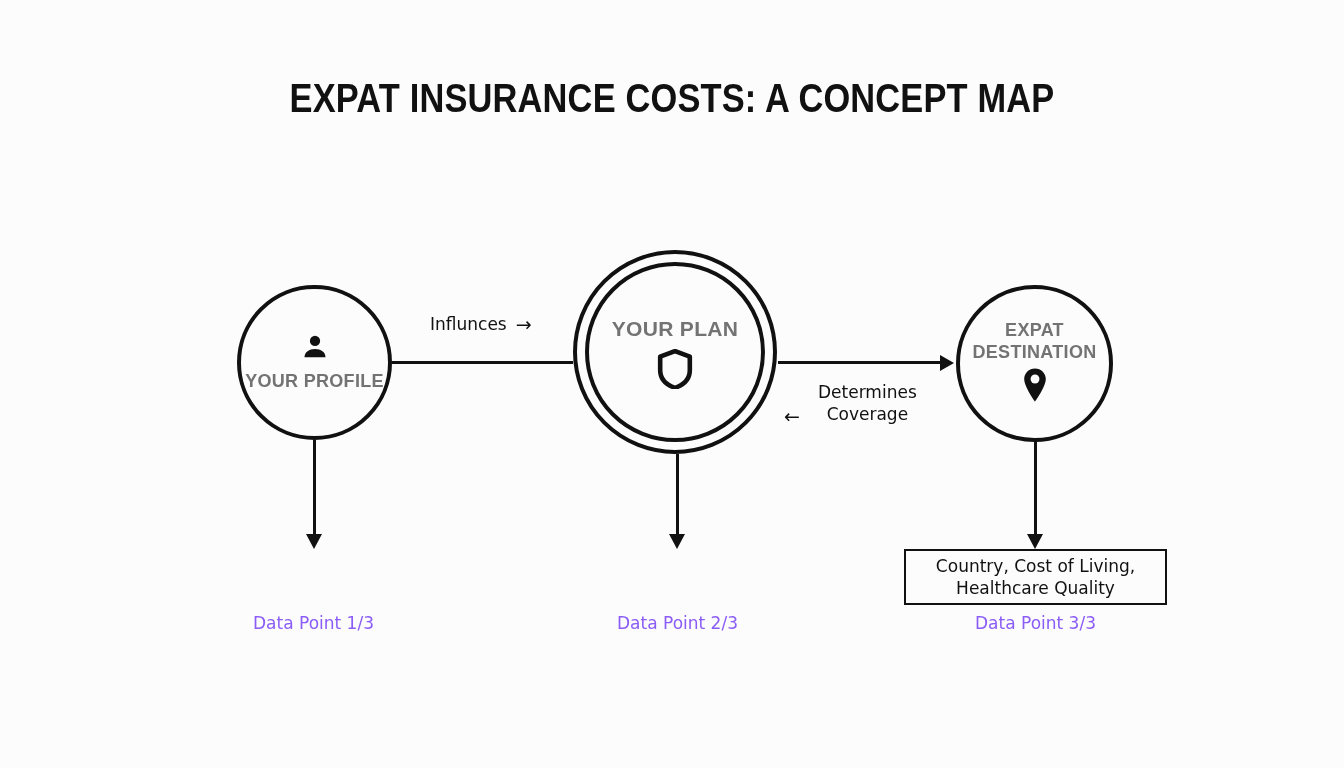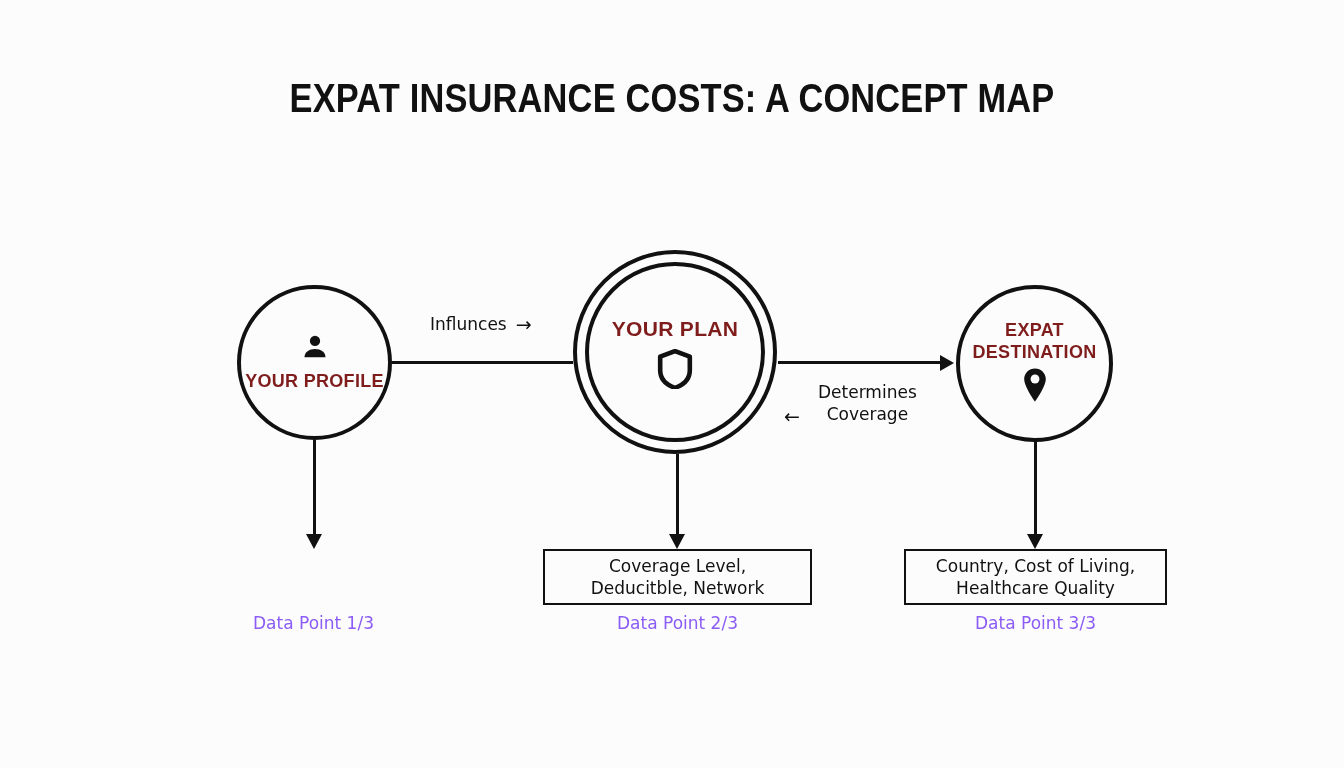--- a/index.html
+++ b/index.html
@@ -60,7 +60,7 @@
     font-weight: bold;
     font-size: 18px;
     letter-spacing: 0.3px;
-    color: #7f1d1d;
+    color: #737373;
     text-align: center;
     line-height: 1.12;
     white-space: nowrap;

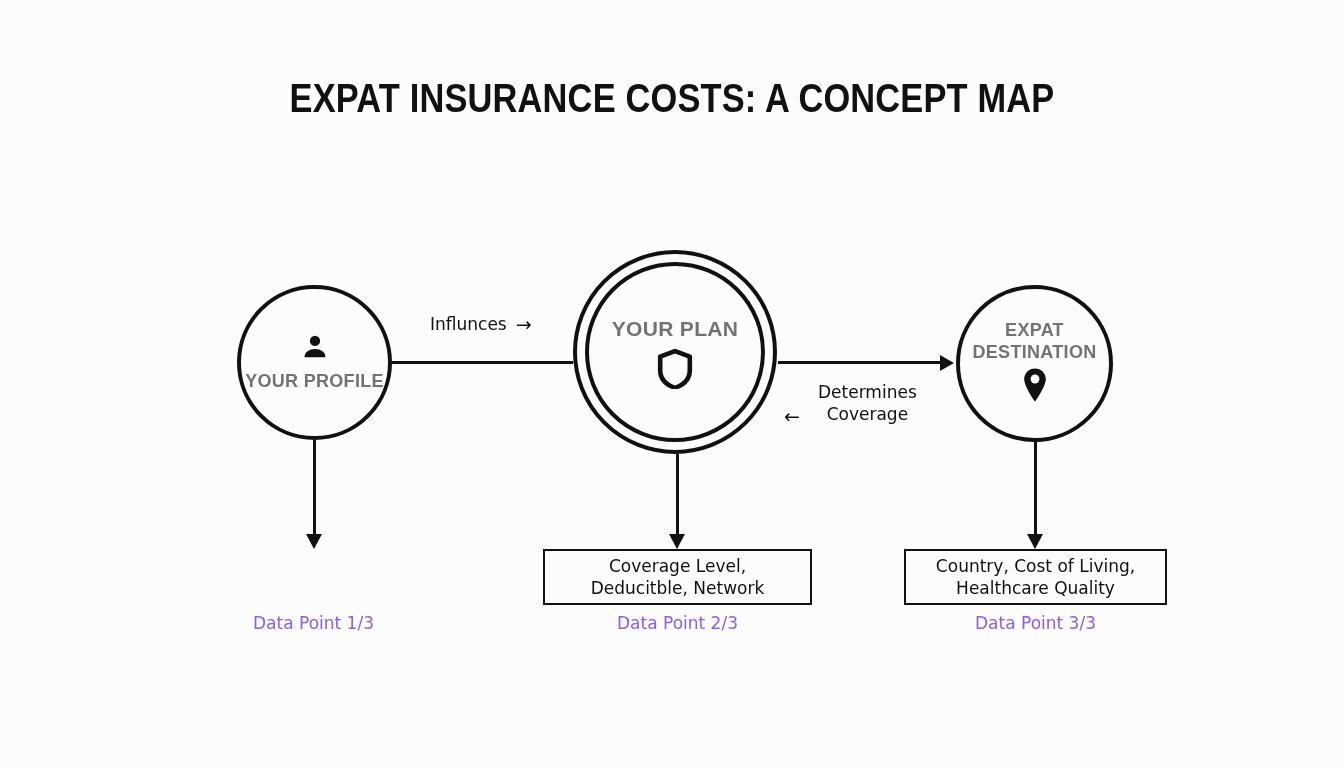--- a/index.html
+++ b/index.html
@@ -296,12 +296,6 @@
 
   <div class="caption" id="cap-1">Data Point 1/3</div>
 
-  <div class="databox" id="box-2">
-    <div class="databox-text">
-      <span>Coverage Level,</span><br>
-      <span>Deducitble, Network</span>
-    </div>
-  </div>
   <div class="caption" id="cap-2">Data Point 2/3</div>
 
   <div class="databox" id="box-3">

